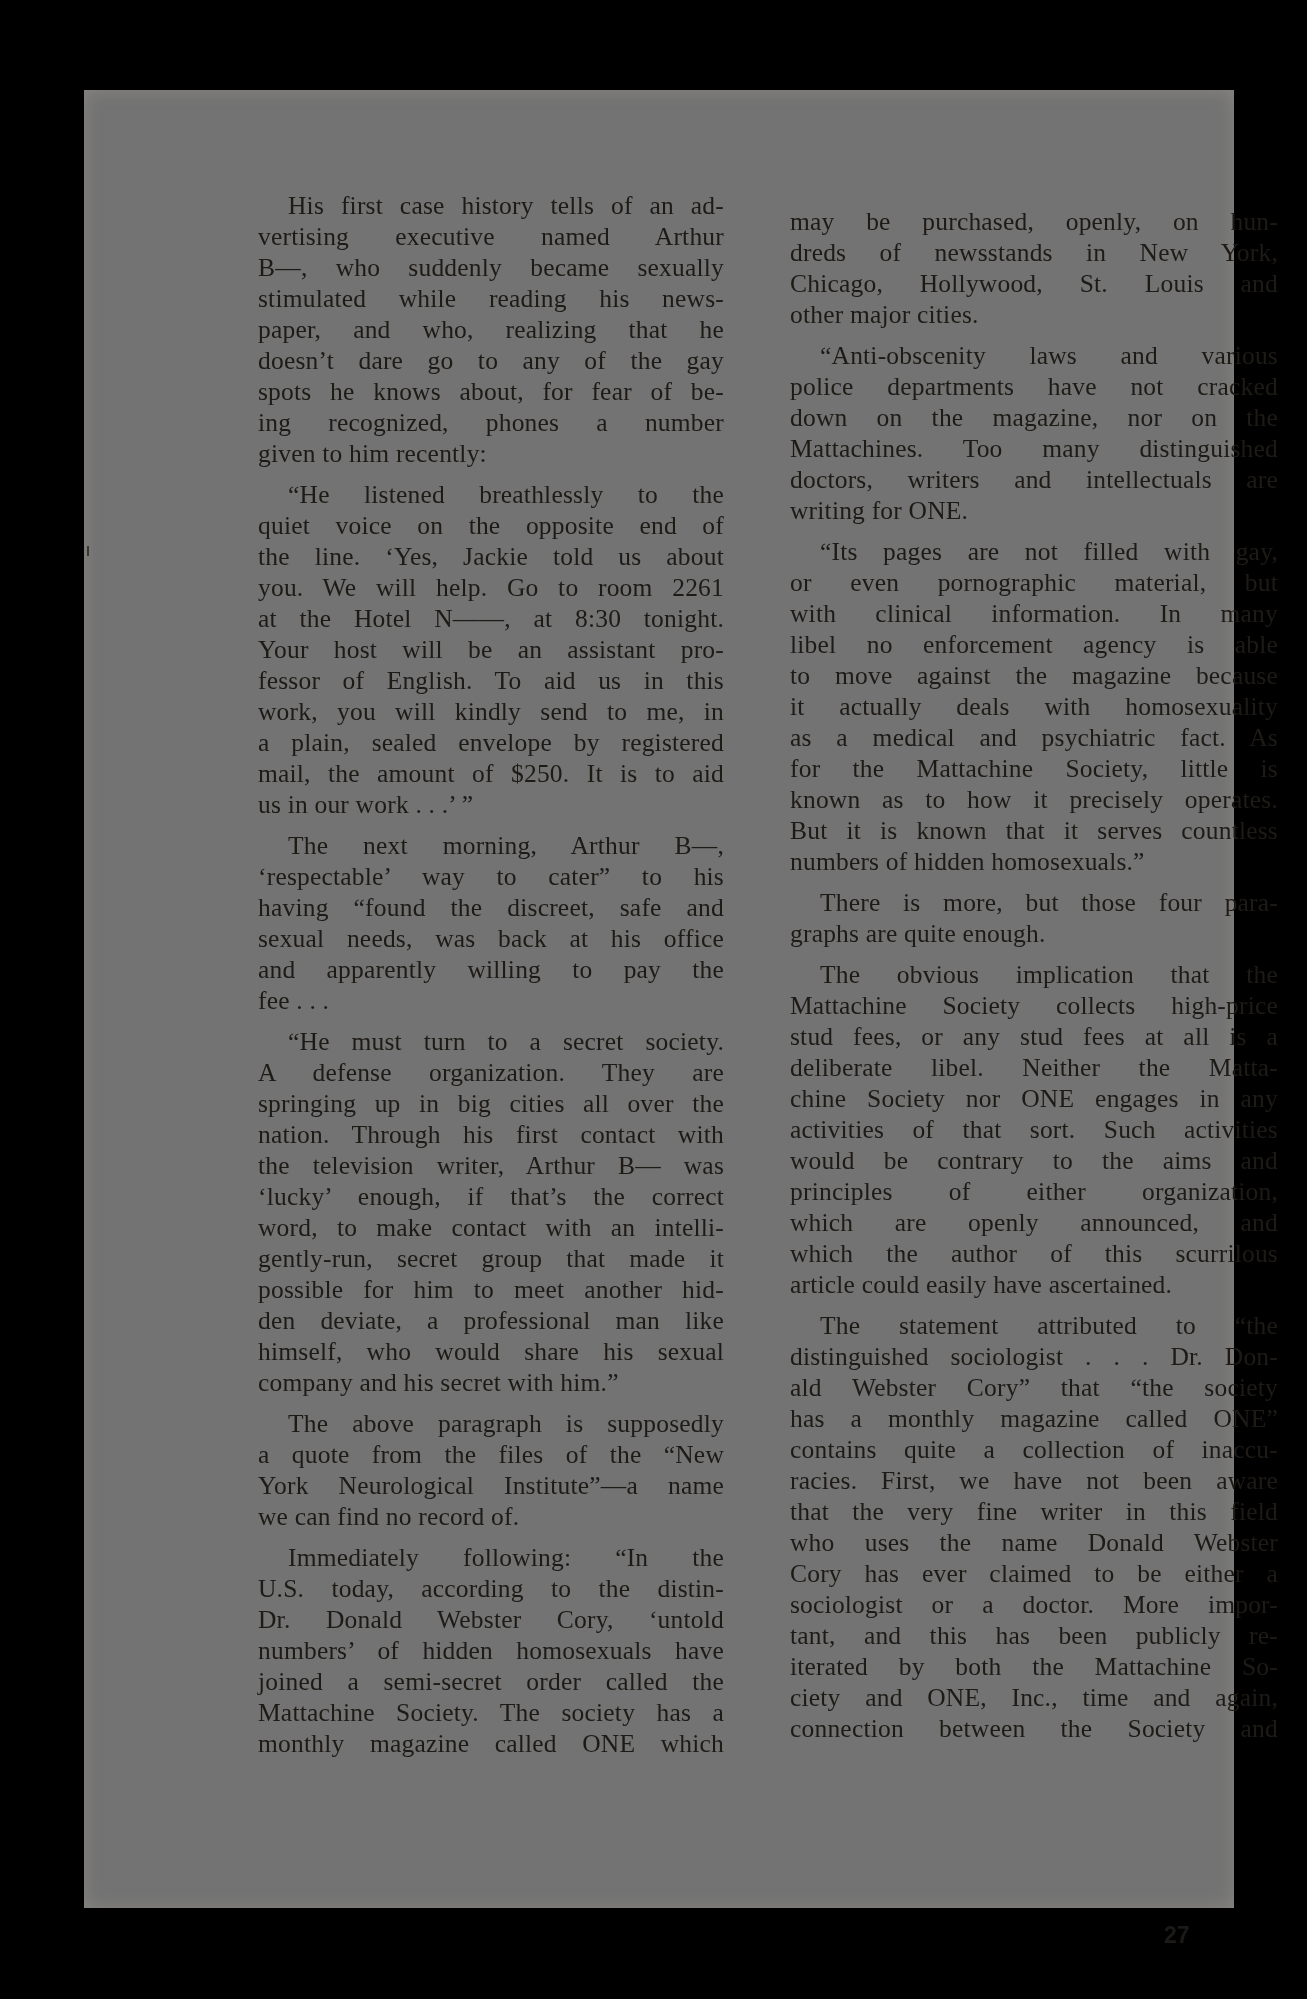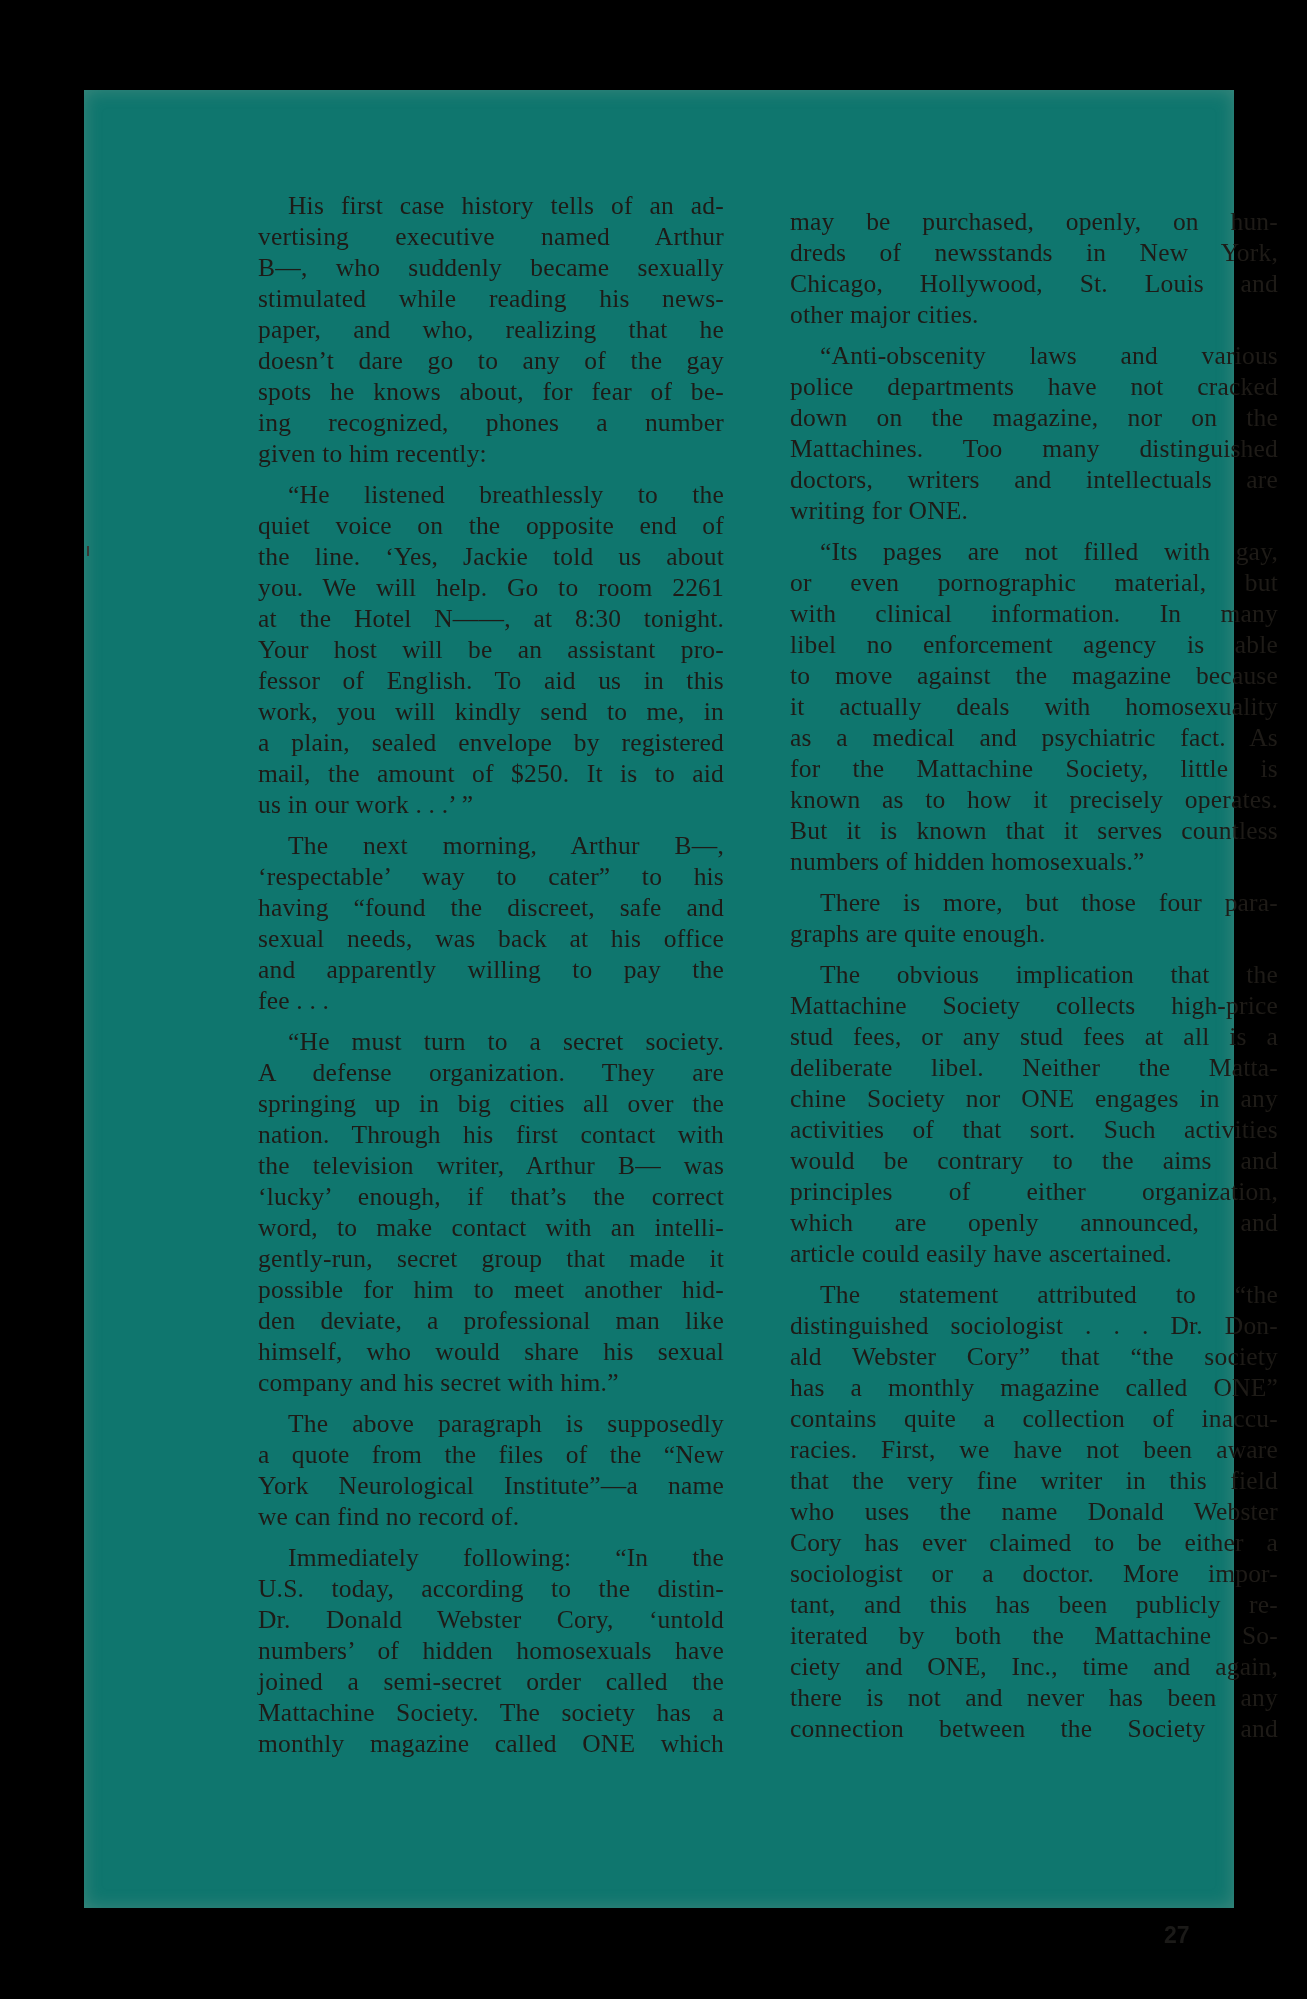--- a/index.html
+++ b/index.html
@@ -9,7 +9,7 @@
   }
   .page {
     position: absolute; left: 84px; top: 90px; width: 1150px; height: 1818px;
-    background: #0f766e;
+    background: #737373;
     box-shadow: inset 0 0 18px rgba(200,190,170,0.25);
   }
   .column { position: absolute; top: 0; }

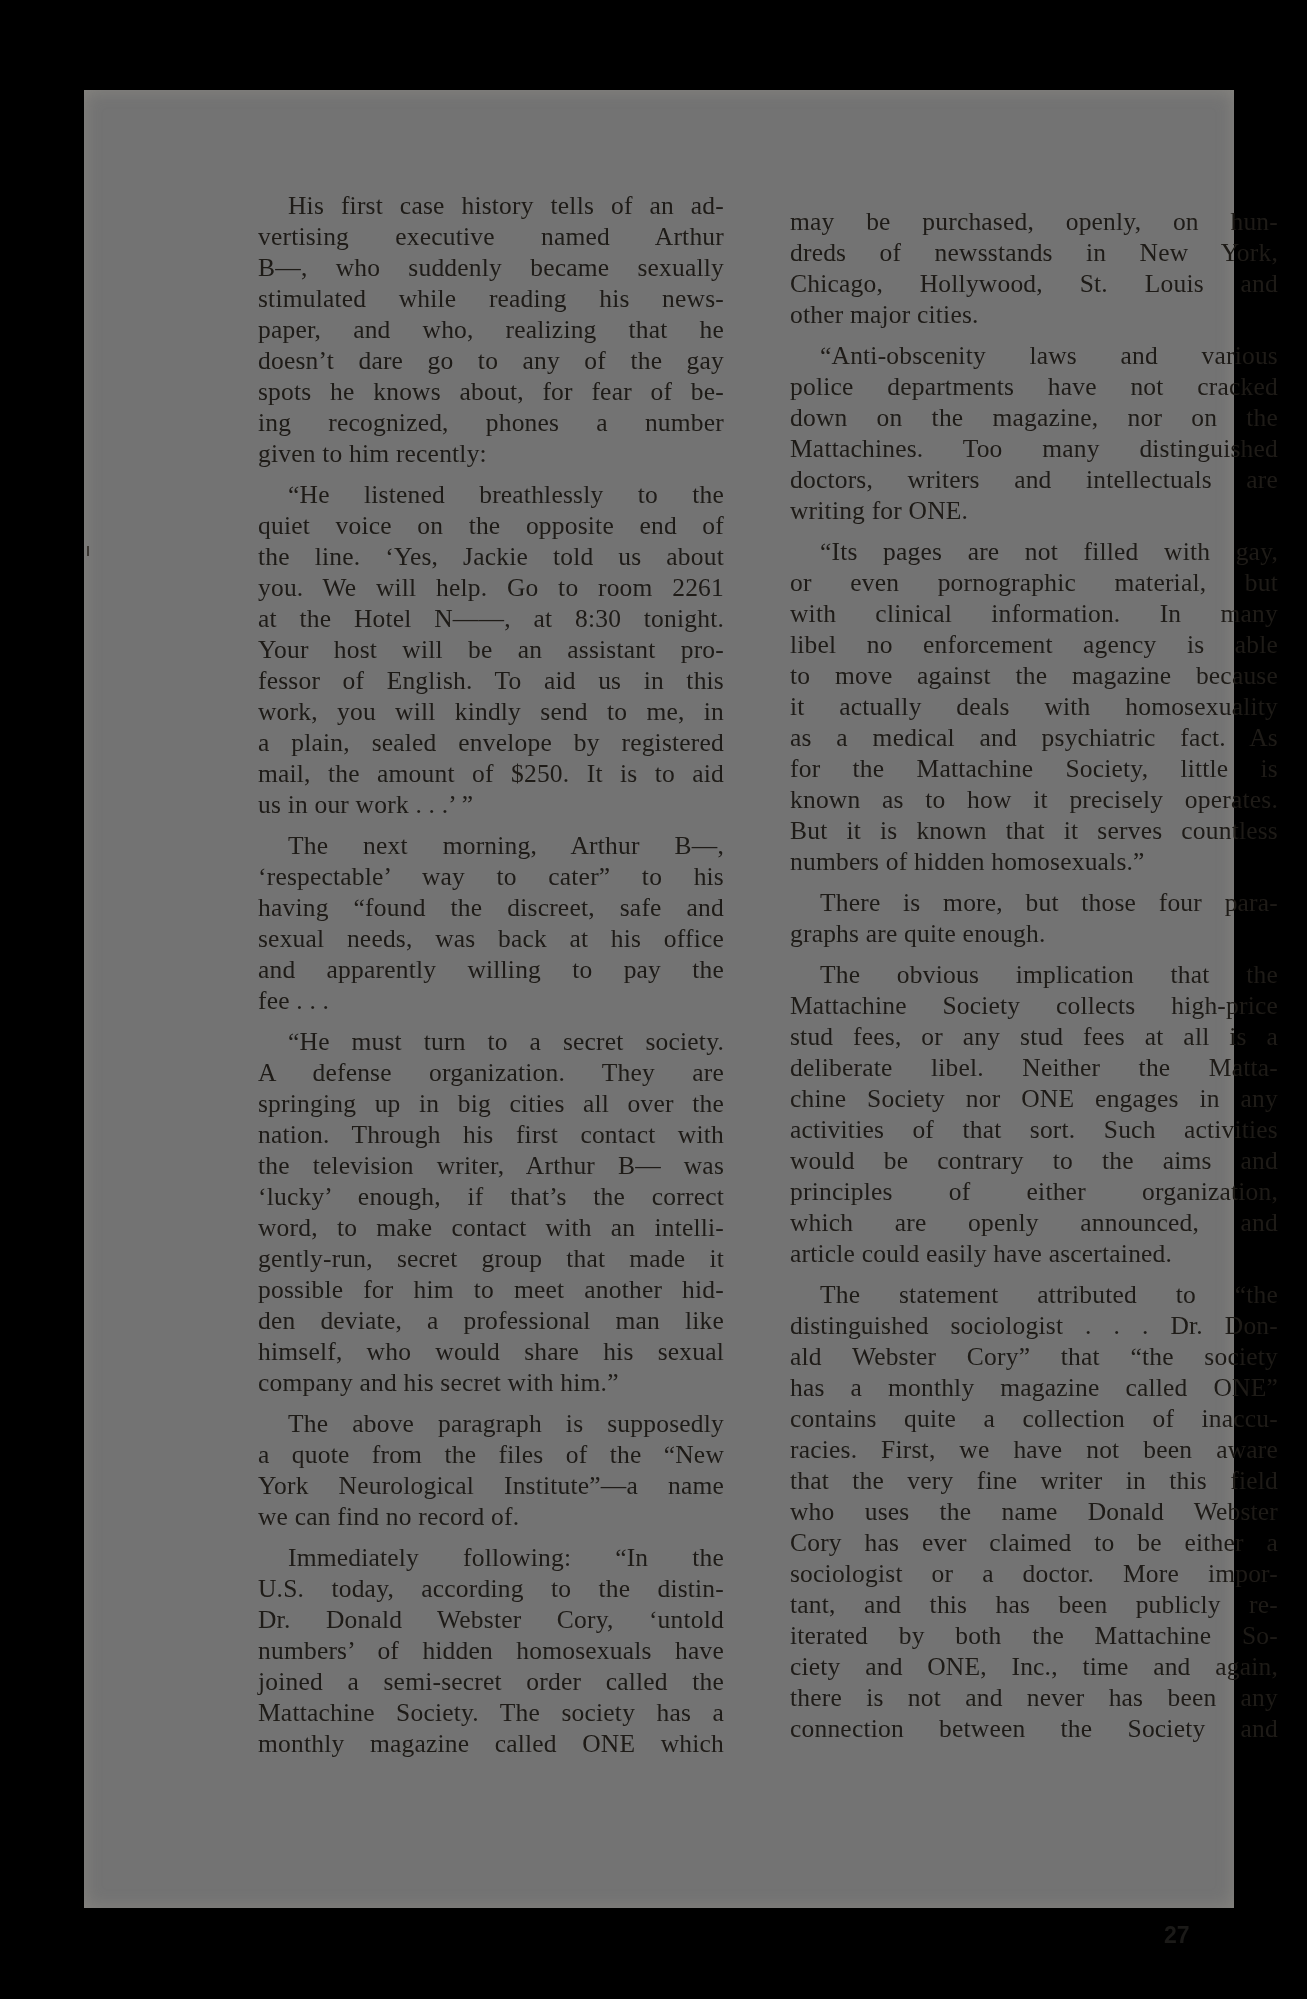--- a/index.html
+++ b/index.html
@@ -144,6 +144,7 @@
         <span class="line">would be contrary to the aims and</span>
         <span class="line">principles of either organization,</span>
         <span class="line">which are openly announced, and</span>
+        <span class="line">which the author of this scurrilous</span>
         <span class="line last">article could easily have ascertained.</span>
       </div>
       <div class="para">

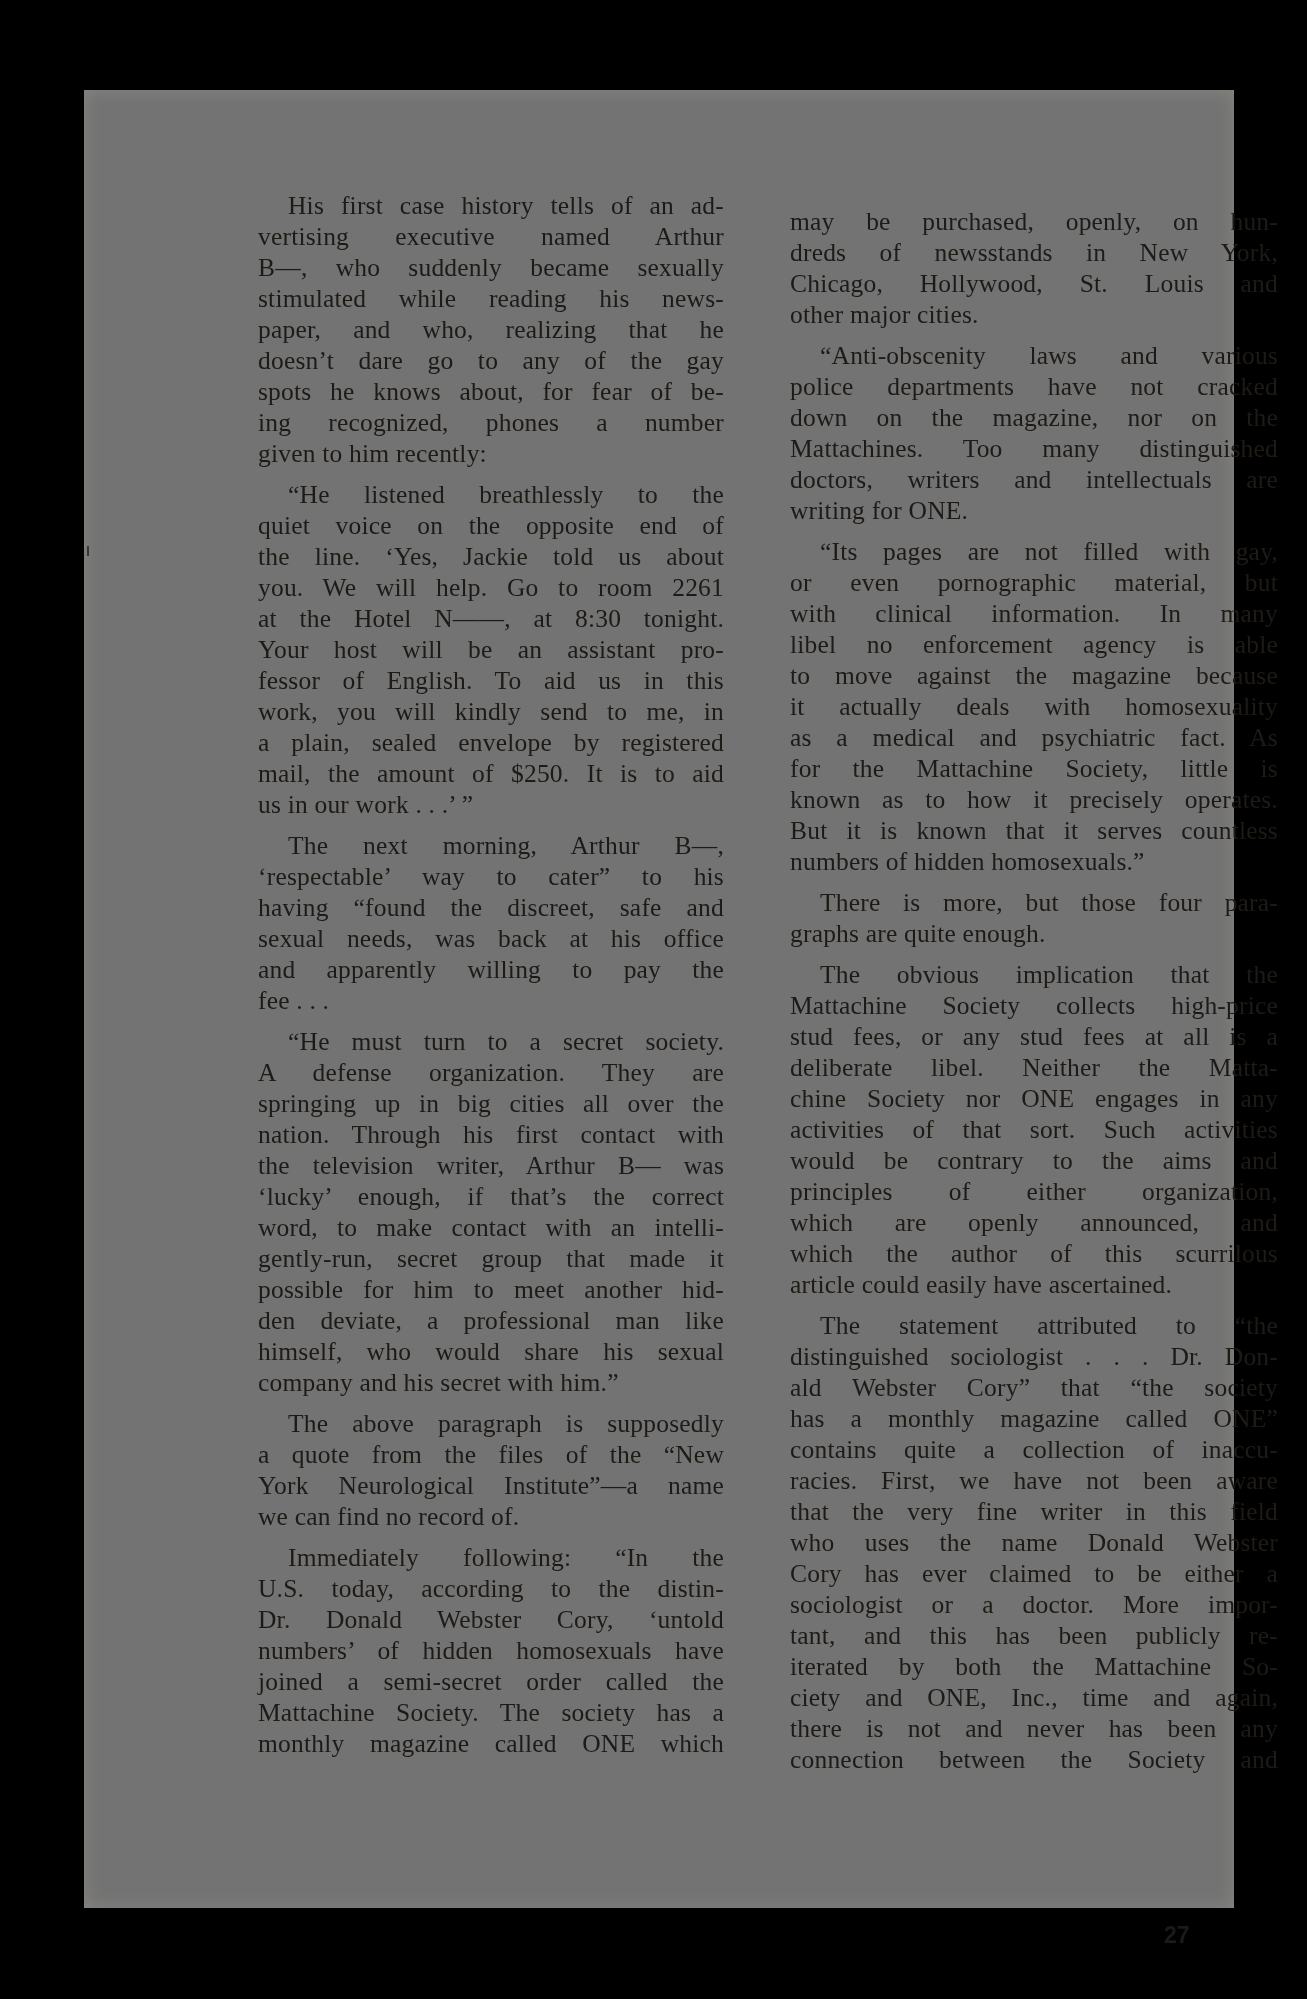--- a/index.html
+++ b/index.html
@@ -161,7 +161,6 @@
         <span class="line">tant, and this has been publicly re-</span>
         <span class="line">iterated by both the Mattachine So-</span>
         <span class="line">ciety and ONE, Inc., time and again,</span>
-        <span class="line">there is not and never has been any</span>
         <span class="line">connection between the Society and</span>
       </div>
     </div>

